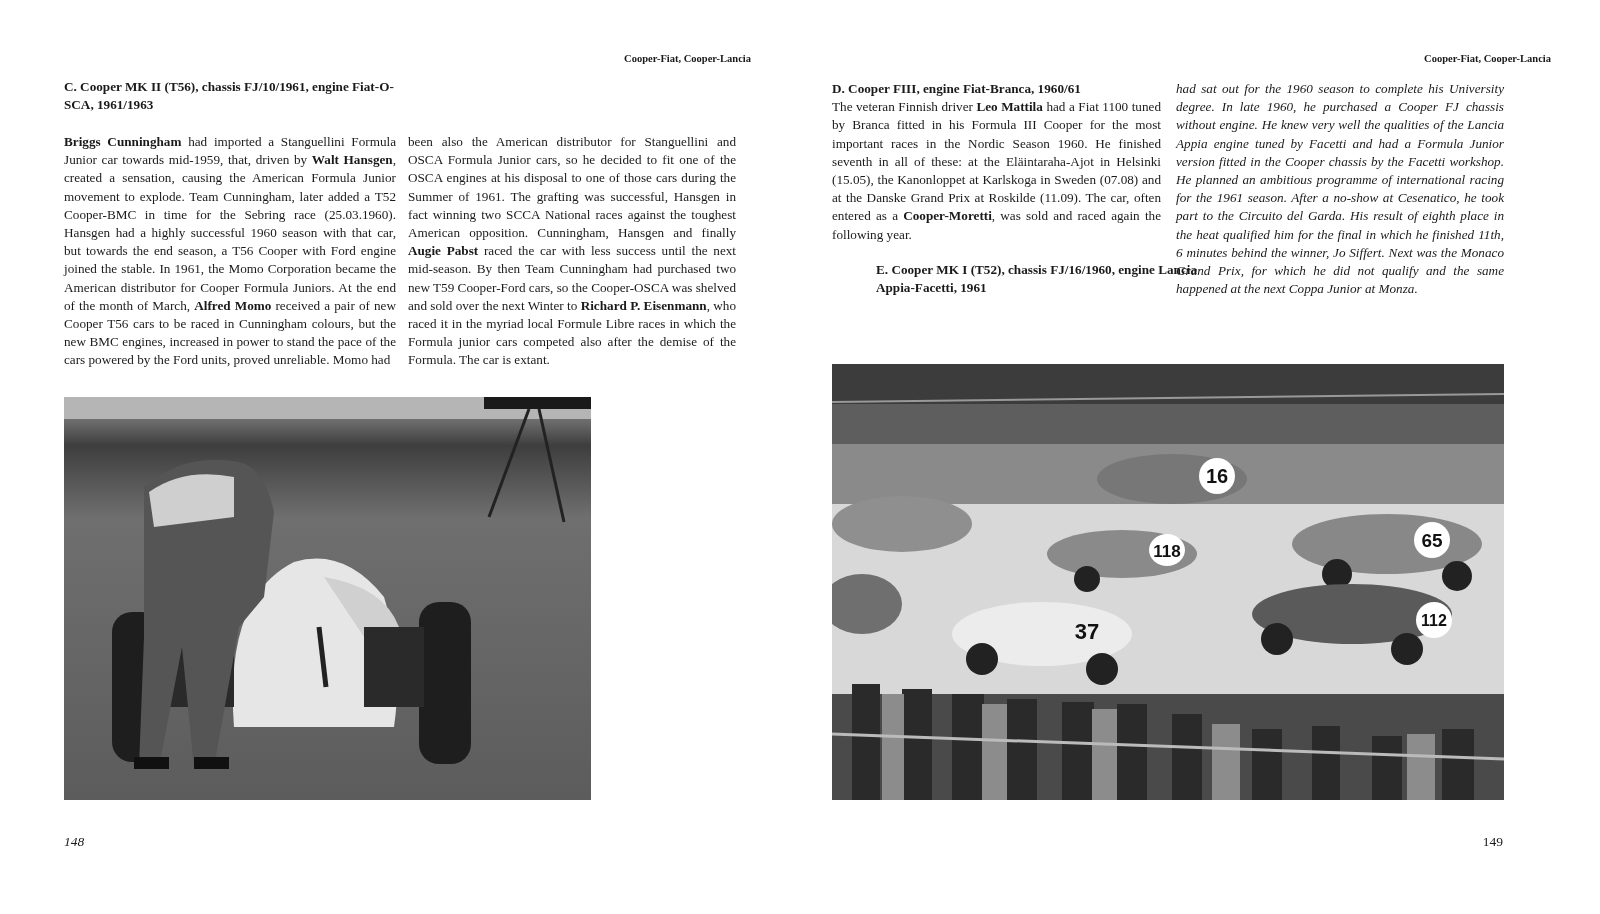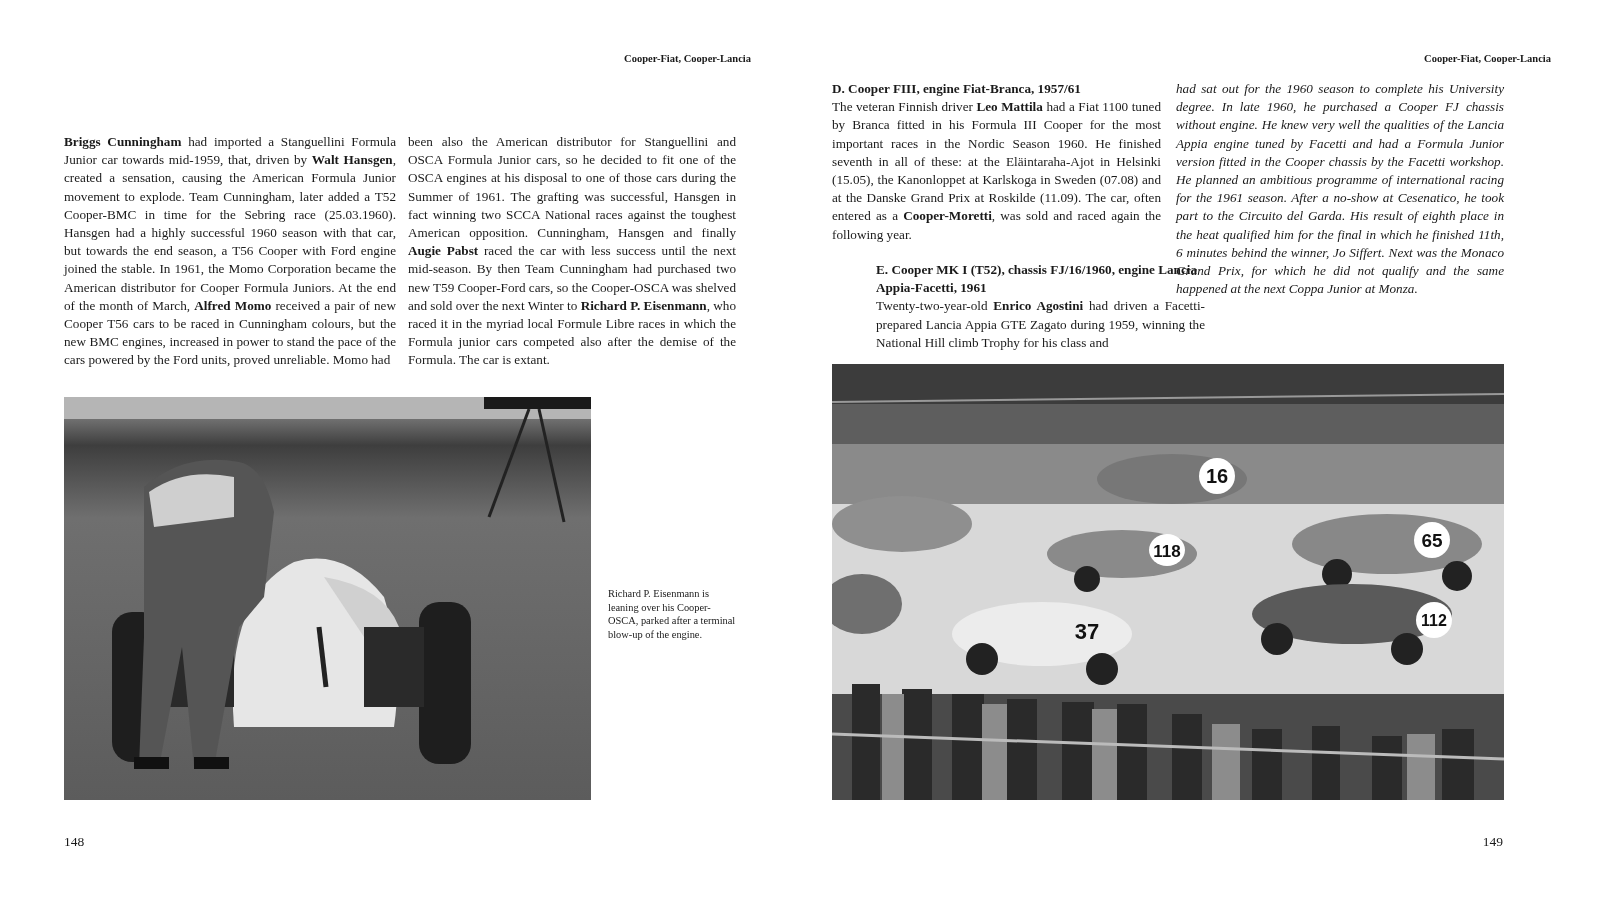--- a/index.html
+++ b/index.html
@@ -35,6 +35,9 @@
 <div id="page-left" class="page">
   <div class="running-head">Cooper-Fiat, Cooper-Lancia</div>
 
+  <div class="col" style="left:64px; top:78px; width:340px;">
+    <p class="heading"><span>C. Cooper MK II (T56), chassis FJ/10/1961, engine Fiat-O-</span><br><span>SCA, 1961/1963</span></p>
+  </div>
 
   <div class="col" style="left:64px; top:133px; width:332px;">
     <p>

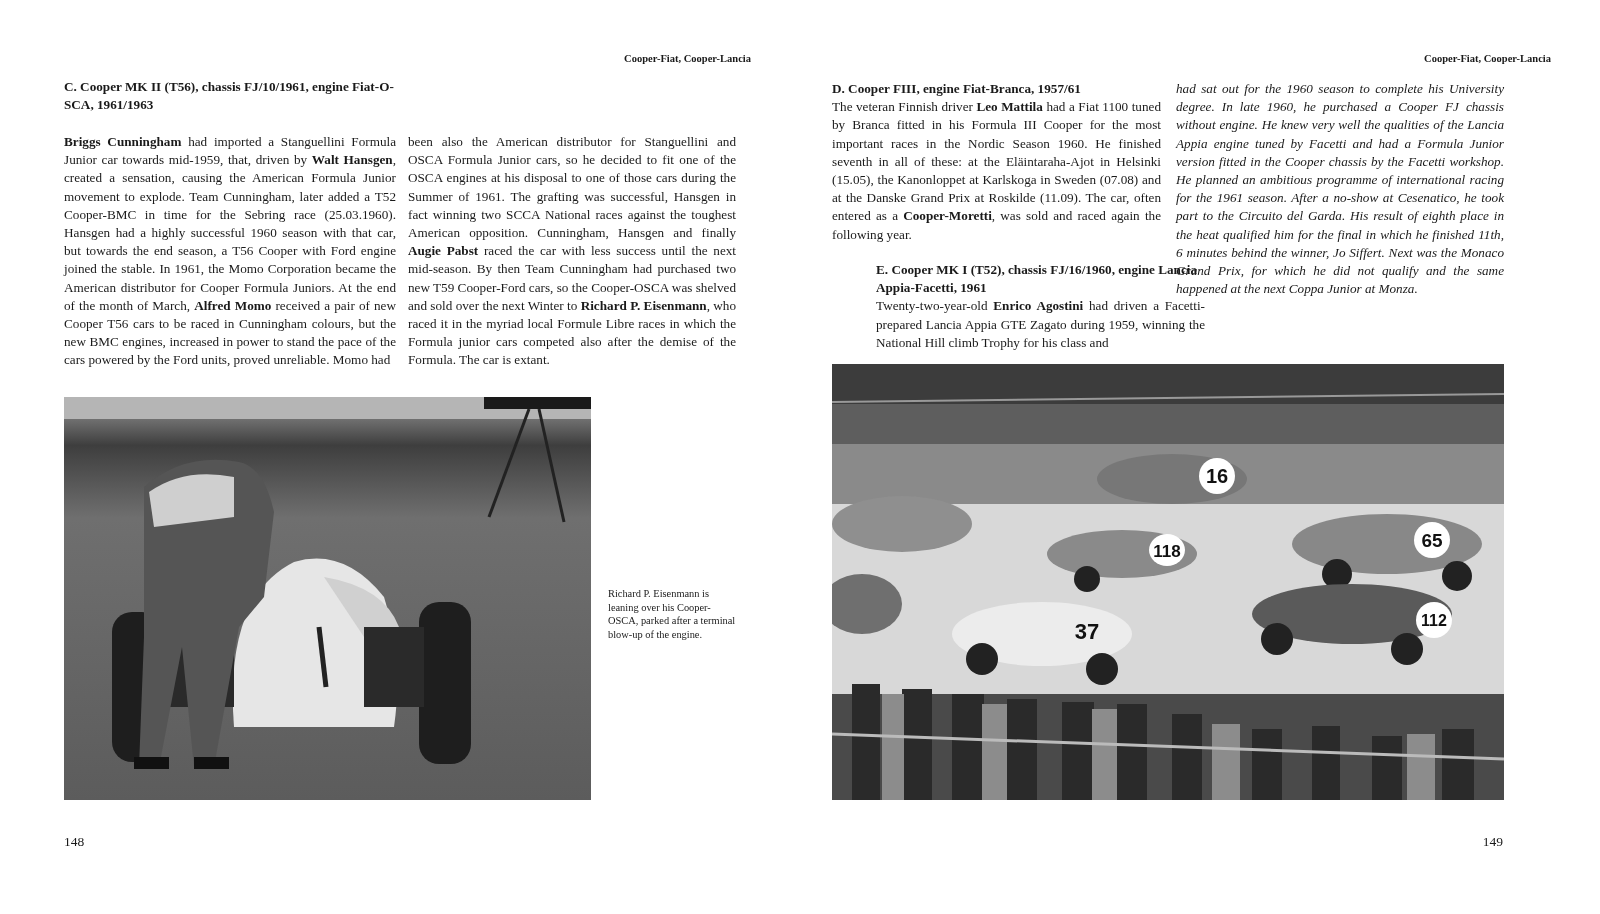--- a/index.html
+++ b/index.html
@@ -95,7 +95,7 @@
   <div class="running-head">Cooper-Fiat, Cooper-Lancia</div>
 
   <div class="col" style="left:32px; top:80px; width:329px;">
-    <p class="heading">D. Cooper FIII, engine Fiat-Branca, 1957/61</p>
+    <p class="heading">D. Cooper FIII, engine Fiat-Branca, 1960/61</p>
     <p>
       <span>The veteran Finnish driver </span><b>Leo Mattila</b><span> had a Fiat 1100 tuned by Branca fitted in his Formula III Cooper for the most important races in the Nordic Season 1960. He finished seventh in all of these: at the Eläintaraha-Ajot in Helsinki (15.05), the Kanonloppet at Karlskoga in Sweden (07.08) and at the Danske Grand Prix at Roskilde (11.09). The car, often entered as a </span><b>Cooper-Moretti</b><span>, was sold and raced again the following year.</span>
     </p>

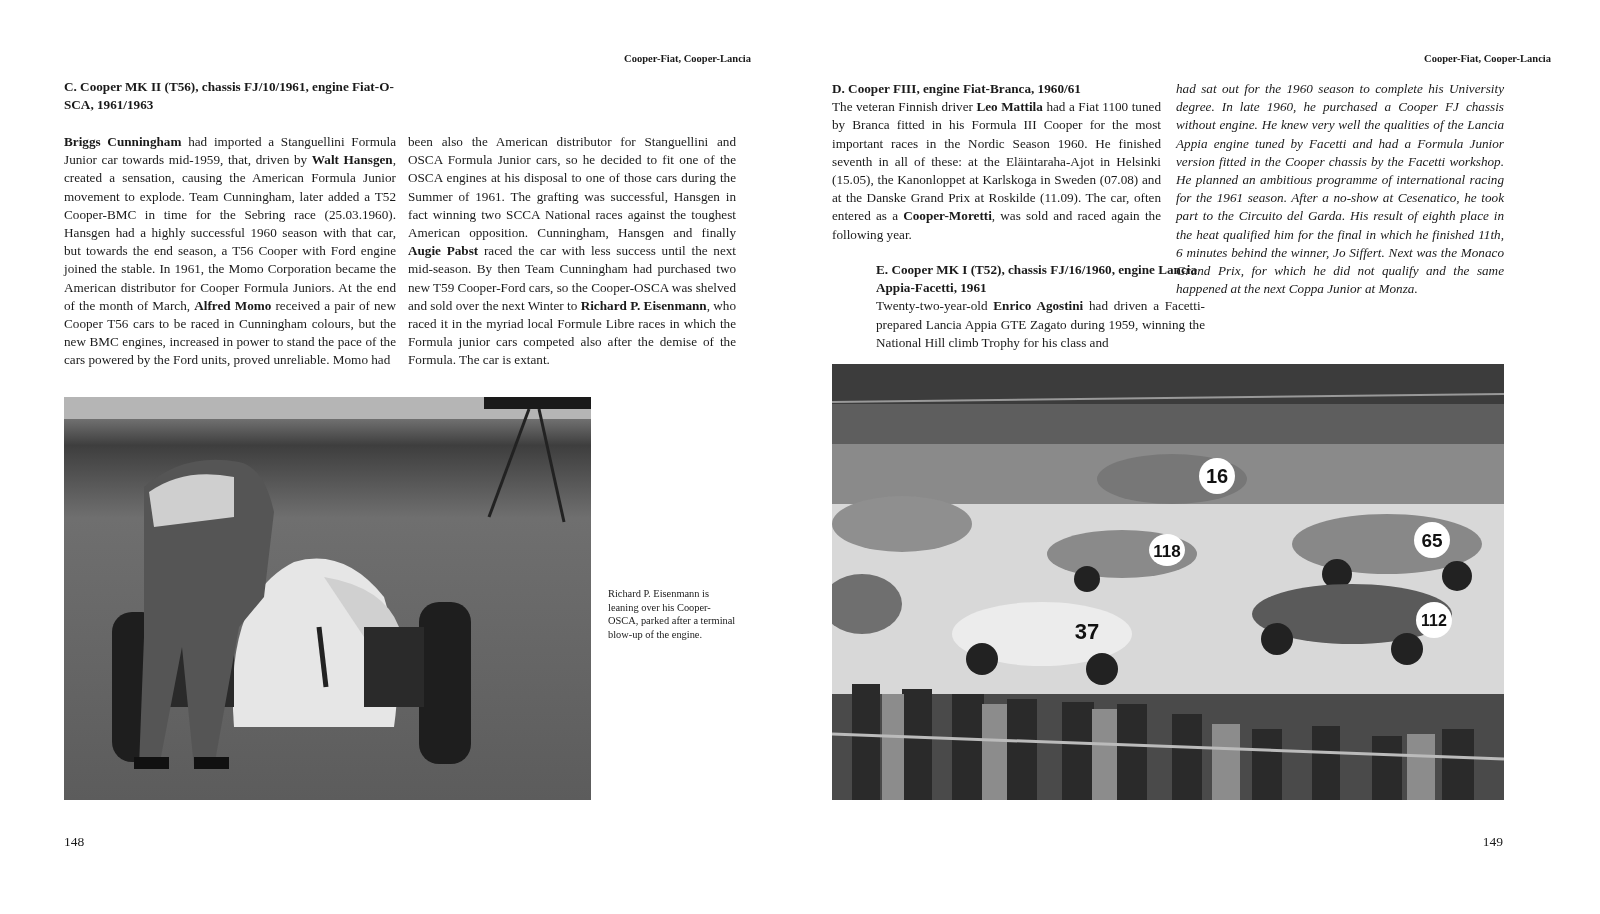--- a/index.html
+++ b/index.html
@@ -103,9 +103,6 @@
 
   <div class="col" style="left:32px; top:261px; width:329px;margin-left:44px;">
     <p class="heading">E. Cooper MK I (T52), chassis FJ/16/1960, engine Lancia Appia-Facetti, 1961</p>
-    <p>
-      <span>Twenty-two-year-old </span><b>Enrico Agostini</b><span> had driven a Facetti-prepared Lancia Appia GTE Zagato during 1959, winning the National Hill climb Trophy for his class and</span>
-    </p>
   </div>
 
   <div class="col" style="left:376px; top:80px; width:328px;font-style:italic;">

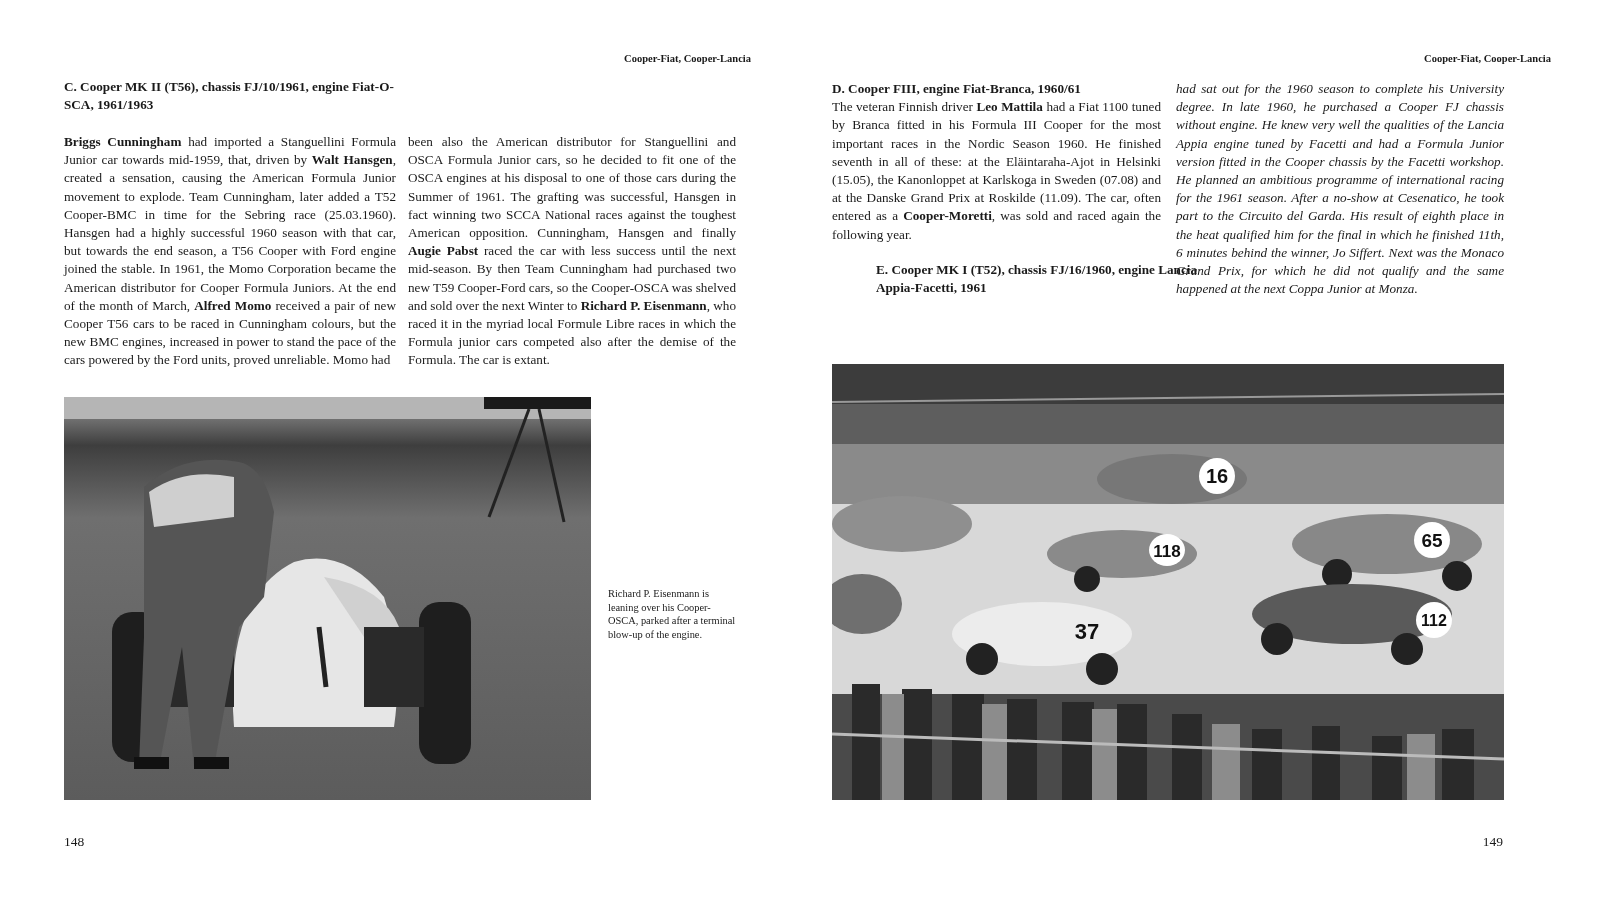--- a/index.html
+++ b/index.html
@@ -85,7 +85,6 @@
   </div>
 
   <div class="caption" style="left:608px; top:587px; width:130px;">
-    <p>Richard P. Eisenmann is leaning over his Cooper-OSCA, parked after a terminal blow-up of the engine.</p>
   </div>
 
   <div class="folio" style="left:64px;">148</div>

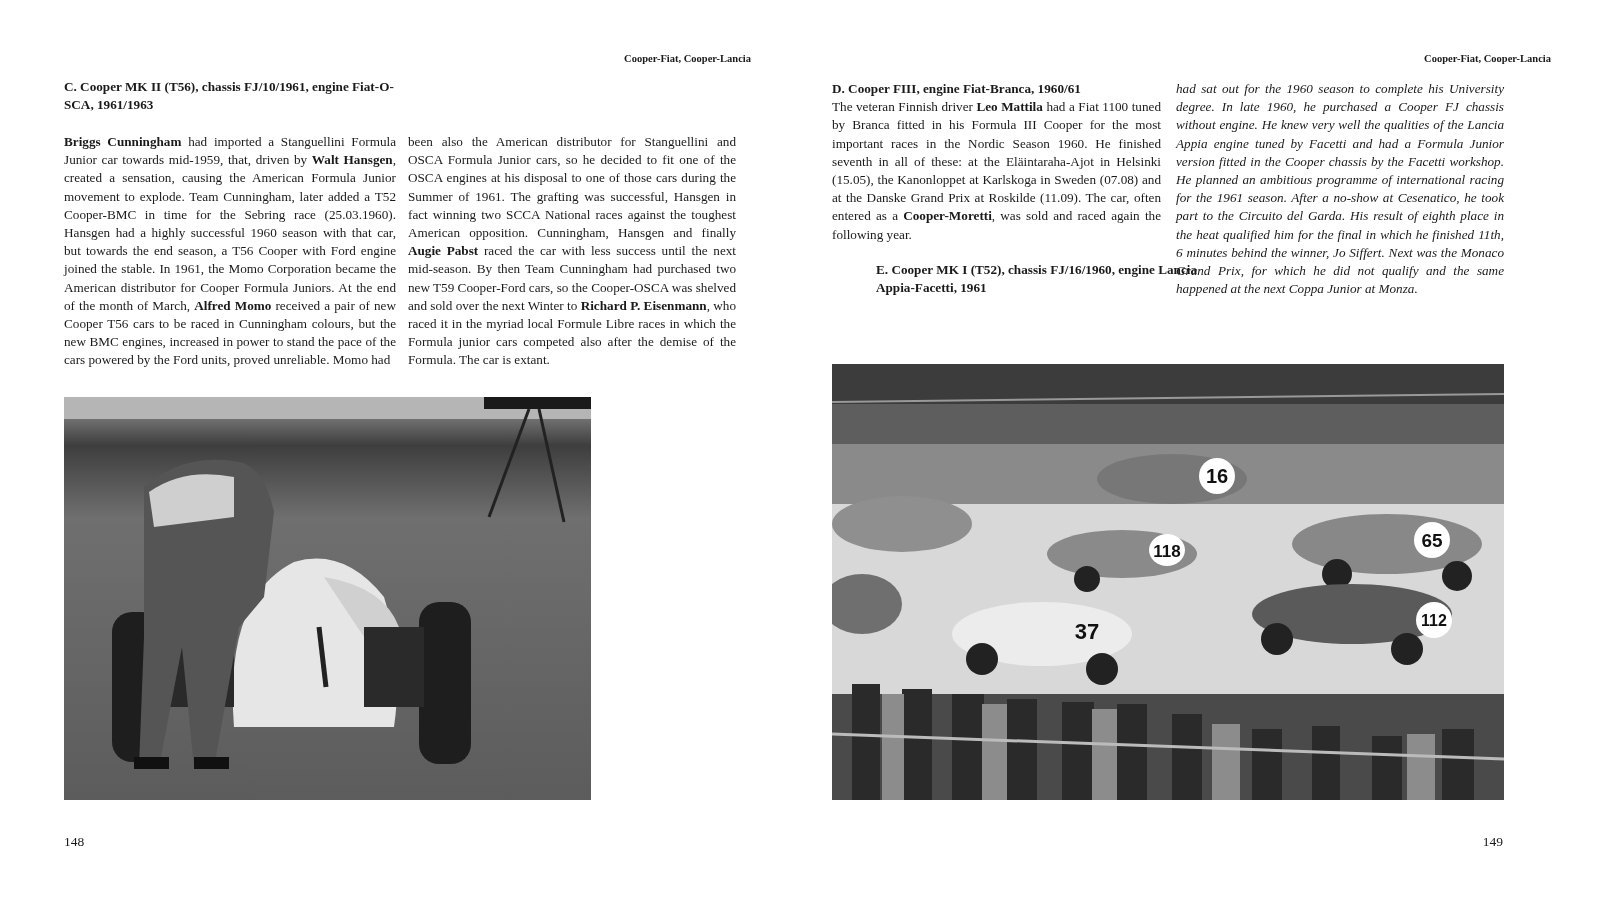--- a/index.html
+++ b/index.html
@@ -87,7 +87,7 @@
   <div class="caption" style="left:608px; top:587px; width:130px;">
   </div>
 
-  <div class="folio" style="left:64px;">148</div>
+  <div class="folio" style="left:64px;font-style:italic;">148</div>
 </div>
 
 <div id="page-right" class="page">

